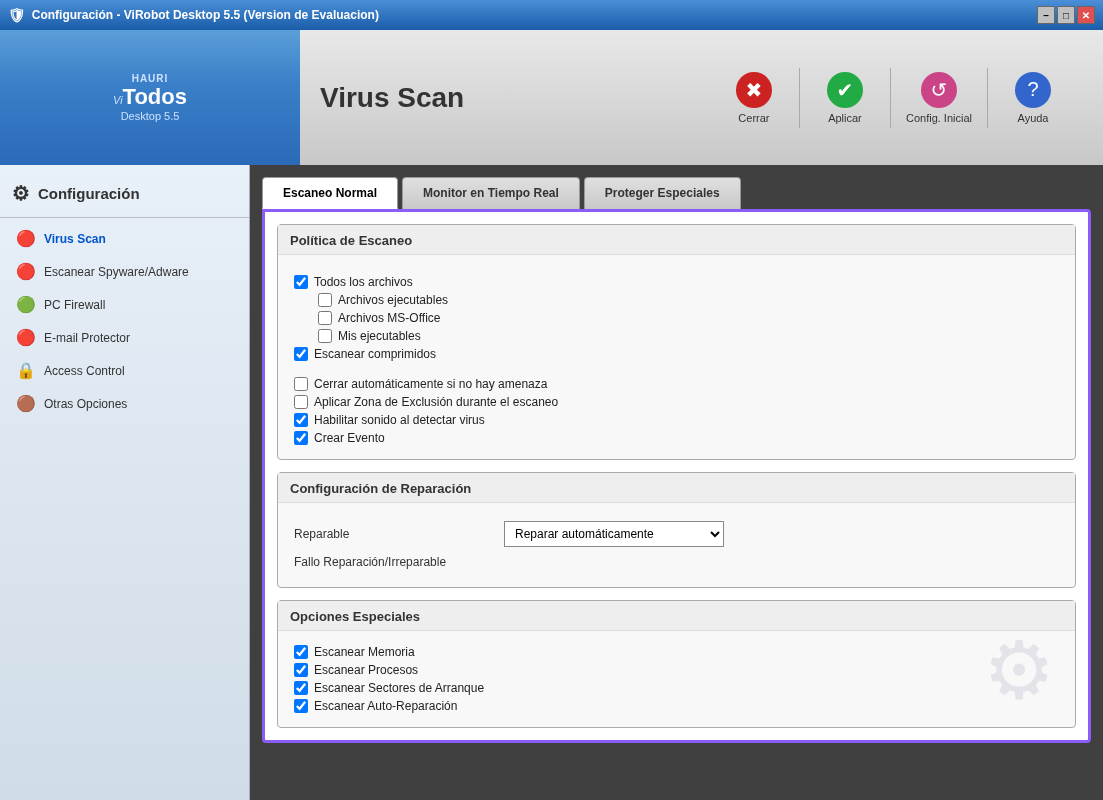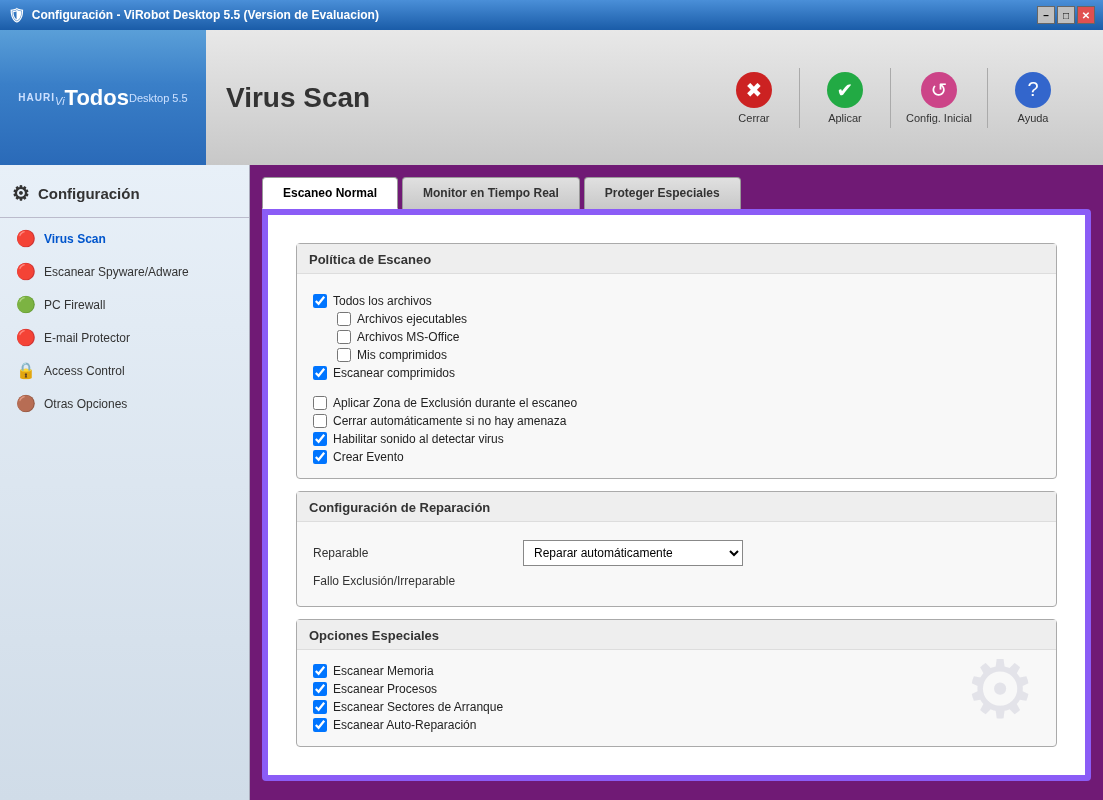--- a/index.html
+++ b/index.html
@@ -43,11 +43,12 @@
 
     
     .logo-panel {
-      width: 206px;
+      width: 300px;
       background: linear-gradient(to bottom, #5a9fd8 0%, #3a7fc8 40%, #2a6ab8 100%);
       display: flex;
       align-items: center;
       justify-content: center;
+      flex-direction: column;
       color: white;
       padding: 10px;
     }

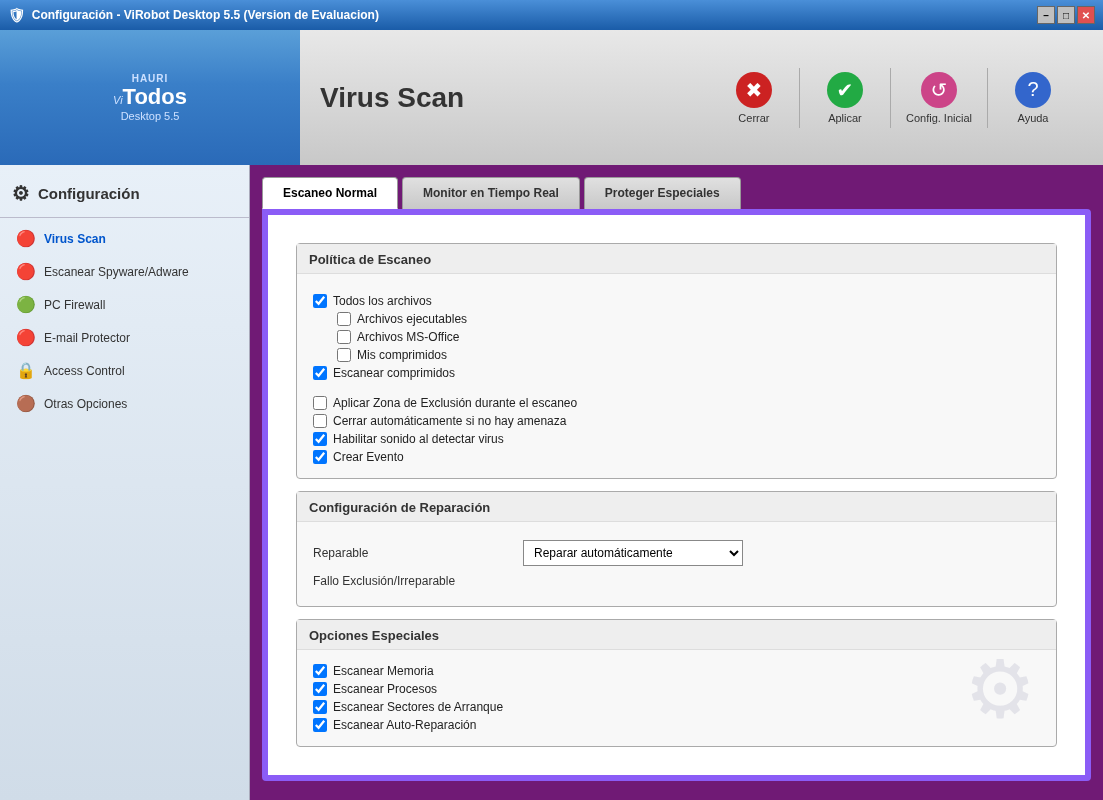--- a/index.html
+++ b/index.html
@@ -140,7 +140,7 @@
     .main-content {
       flex: 1;
       padding: 12px;
-      background: #701a75;
+      background: #404040;
       overflow-y: auto;
     }
 

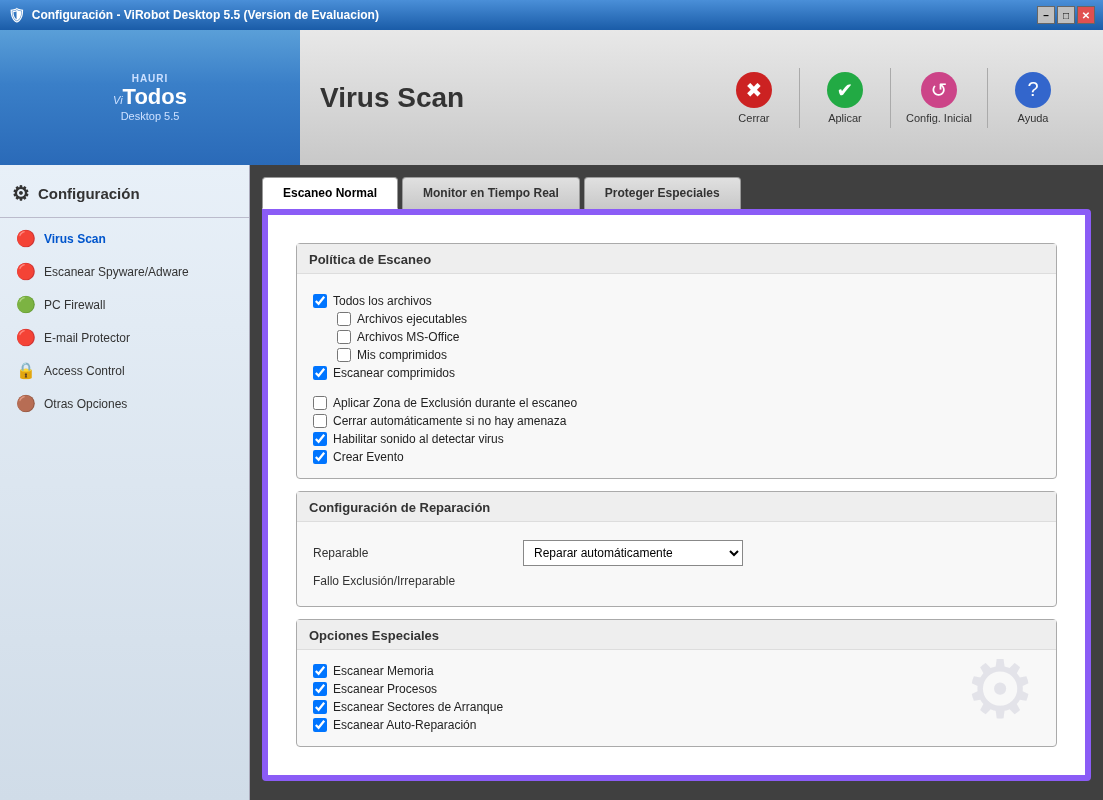--- a/index.html
+++ b/index.html
@@ -173,8 +173,8 @@
     
     .panel {
       background: white;
-      border: 6px solid #8b5cf6;
-      padding: 16px;
+      border: 3px solid #8b5cf6;
+      padding: 0;
       border-radius: 0 4px 4px 4px;
       overflow: hidden;
     }

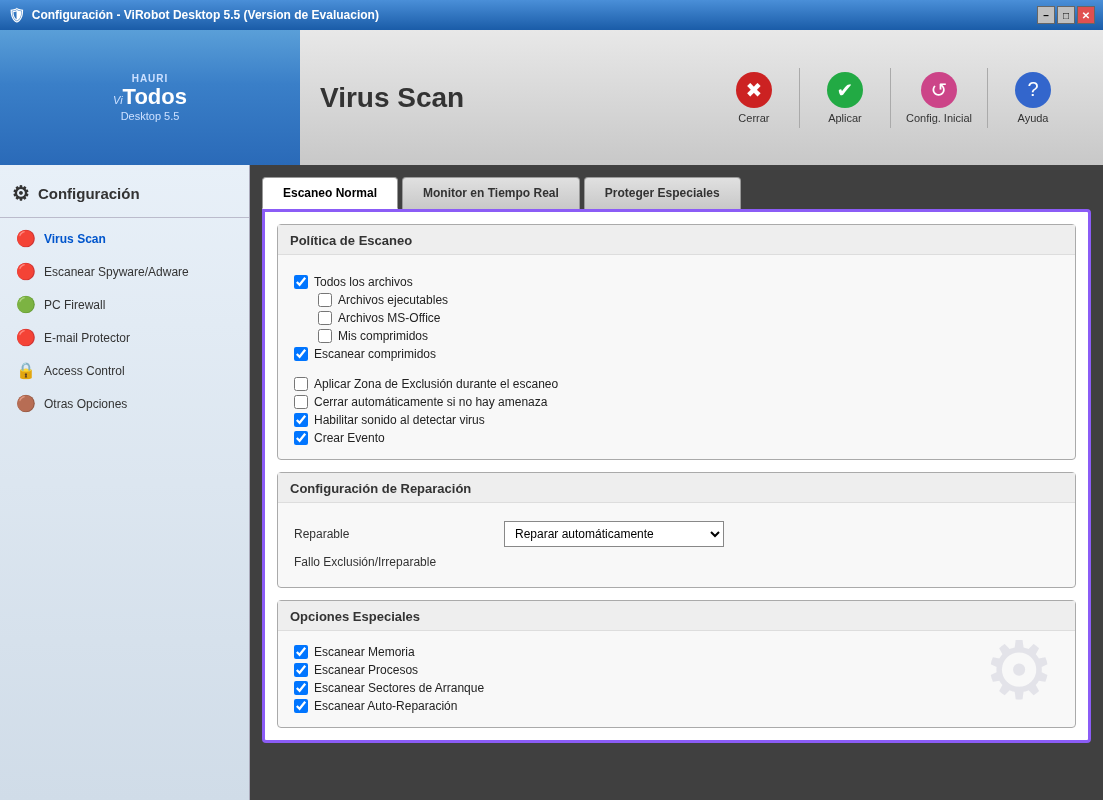--- a/index.html
+++ b/index.html
@@ -368,7 +368,7 @@
                 </div>
                 <div class="check-row indented">
                   <input type="checkbox" id="misext" style="">
-                  <label for="misext">Mis comprimidos</label>
+                  <label for="misext">Mis ejecutables</label>
                 </div>
                 <div class="check-row">
                   <input type="checkbox" checked="" id="comprimidos" style="">

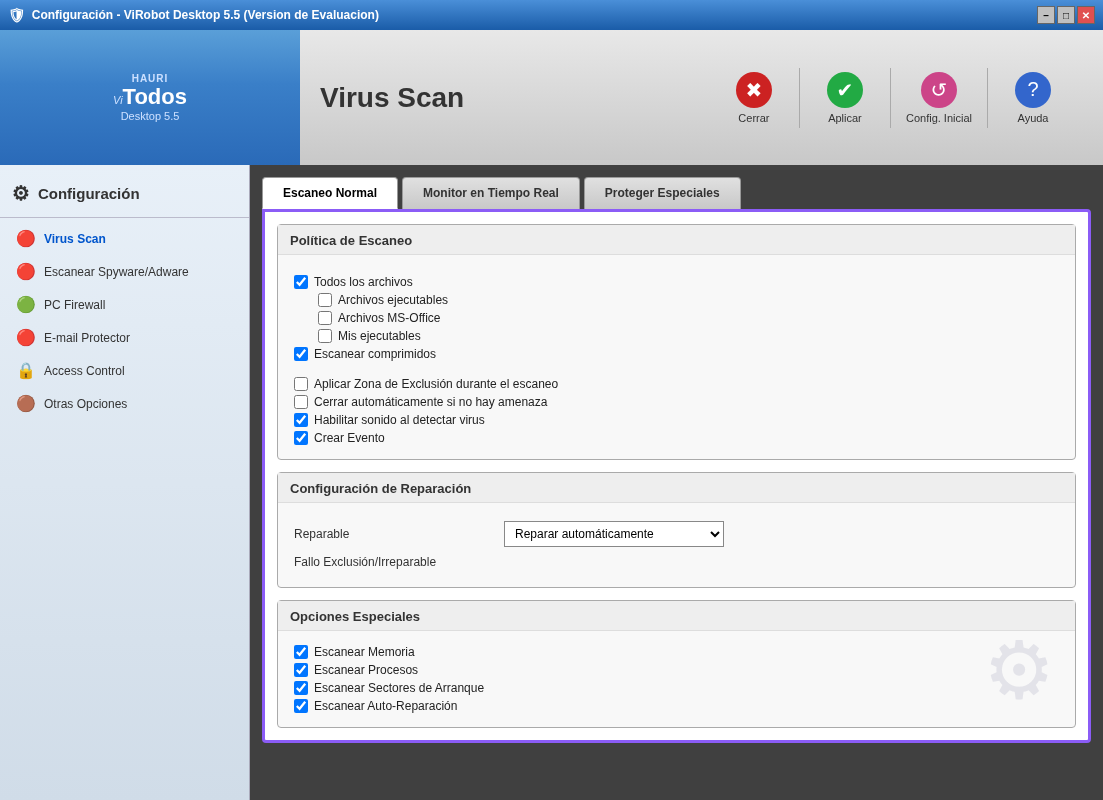--- a/index.html
+++ b/index.html
@@ -376,12 +376,12 @@
                 </div>
                 <div style="height:8px;"></div>
                 <div class="check-row">
+                  <input type="checkbox" id="cerrarauto" style="">
+                  <label for="cerrarauto">Cerrar automáticamente si no hay amenaza</label>
+                </div>
+                <div class="check-row">
                   <input type="checkbox" id="zona" style="">
                   <label for="zona">Aplicar Zona de Exclusión durante el escaneo</label>
-                </div>
-                <div class="check-row">
-                  <input type="checkbox" id="cerrarauto" style="">
-                  <label for="cerrarauto">Cerrar automáticamente si no hay amenaza</label>
                 </div>
                 <div class="check-row">
                   <input type="checkbox" checked="" id="sonido" style="">

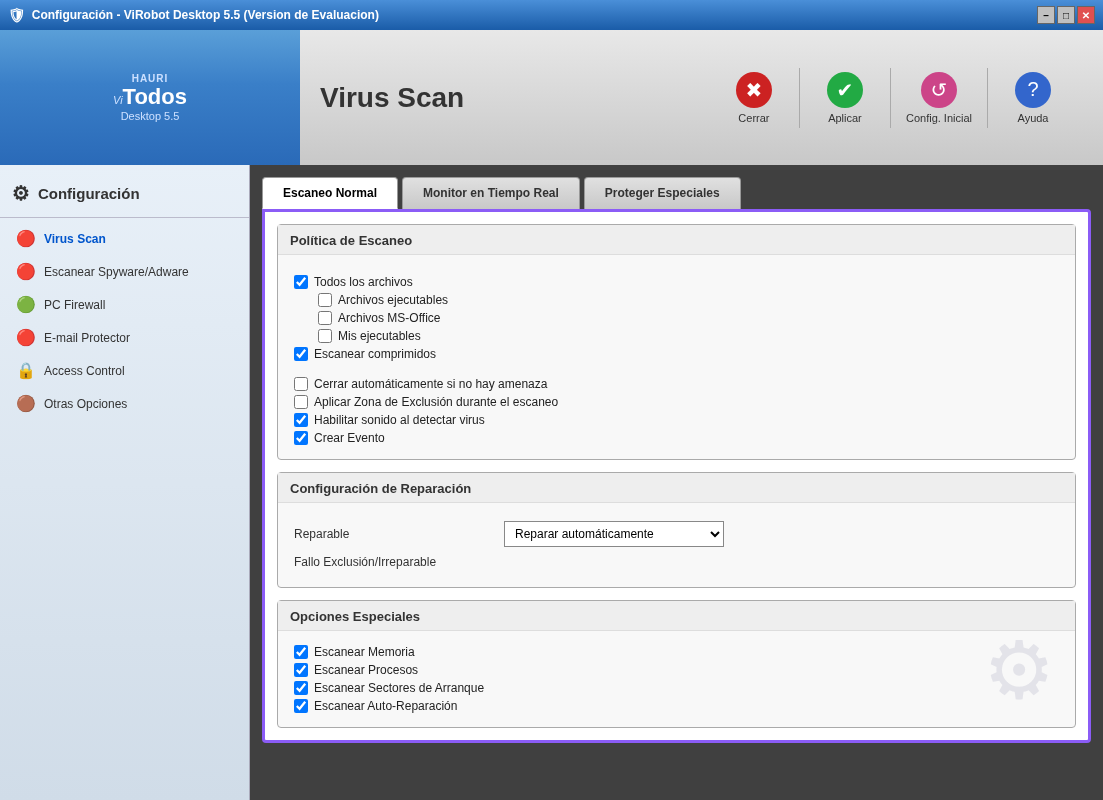--- a/index.html
+++ b/index.html
@@ -409,7 +409,7 @@
               </select>
             </div>
             <div class="form-row">
-              <span class="form-label">Fallo Exclusión/Irreparable</span>
+              <span class="form-label">Fallo Reparación/Irreparable</span>
             </div>
           </div>
         </div>

